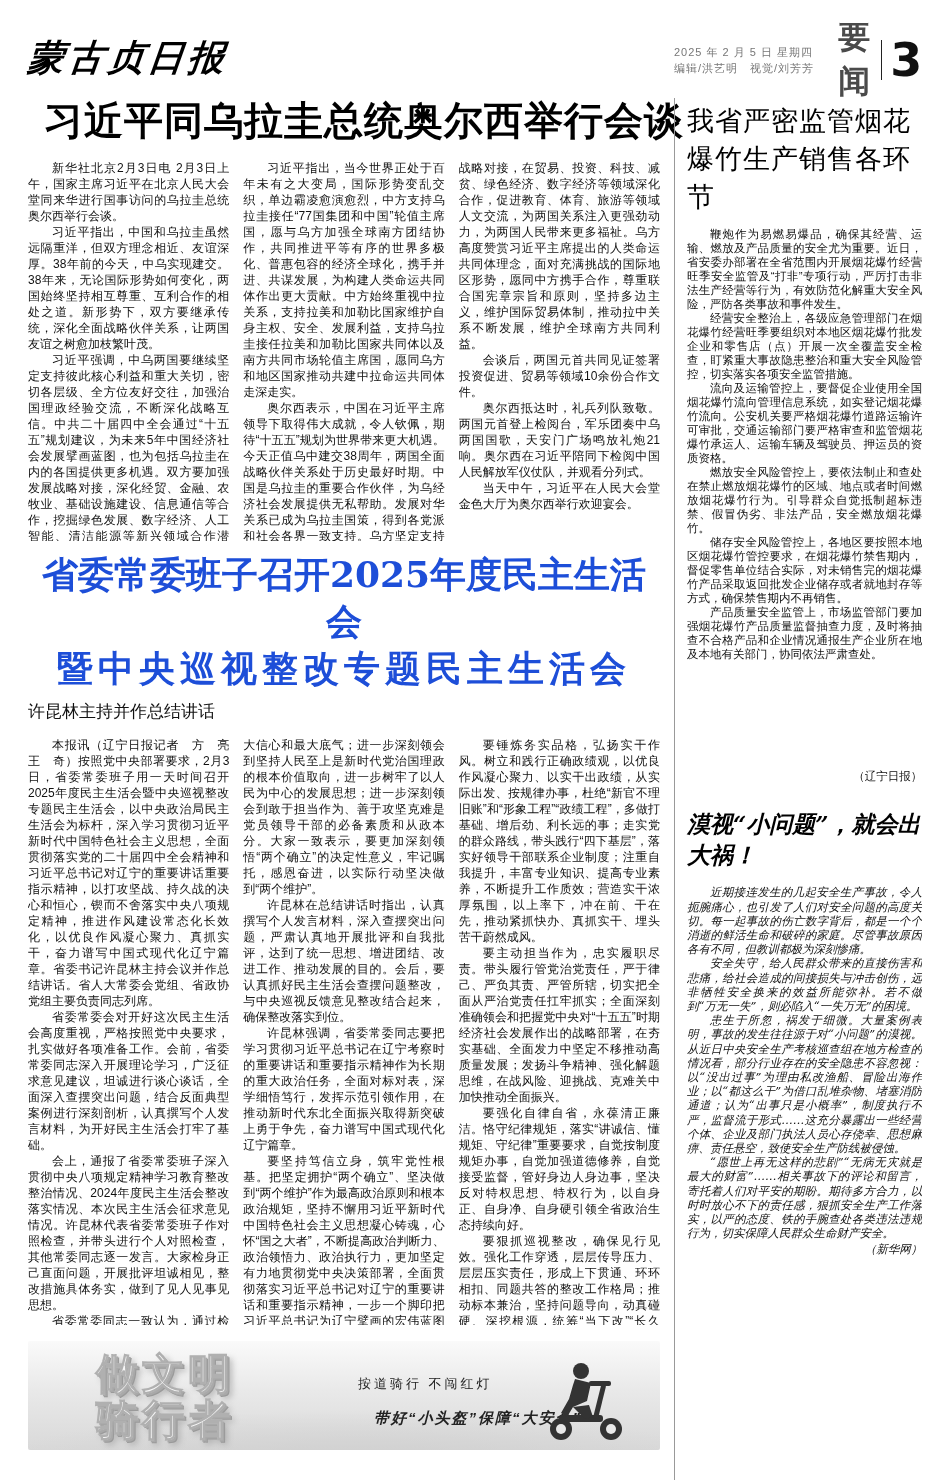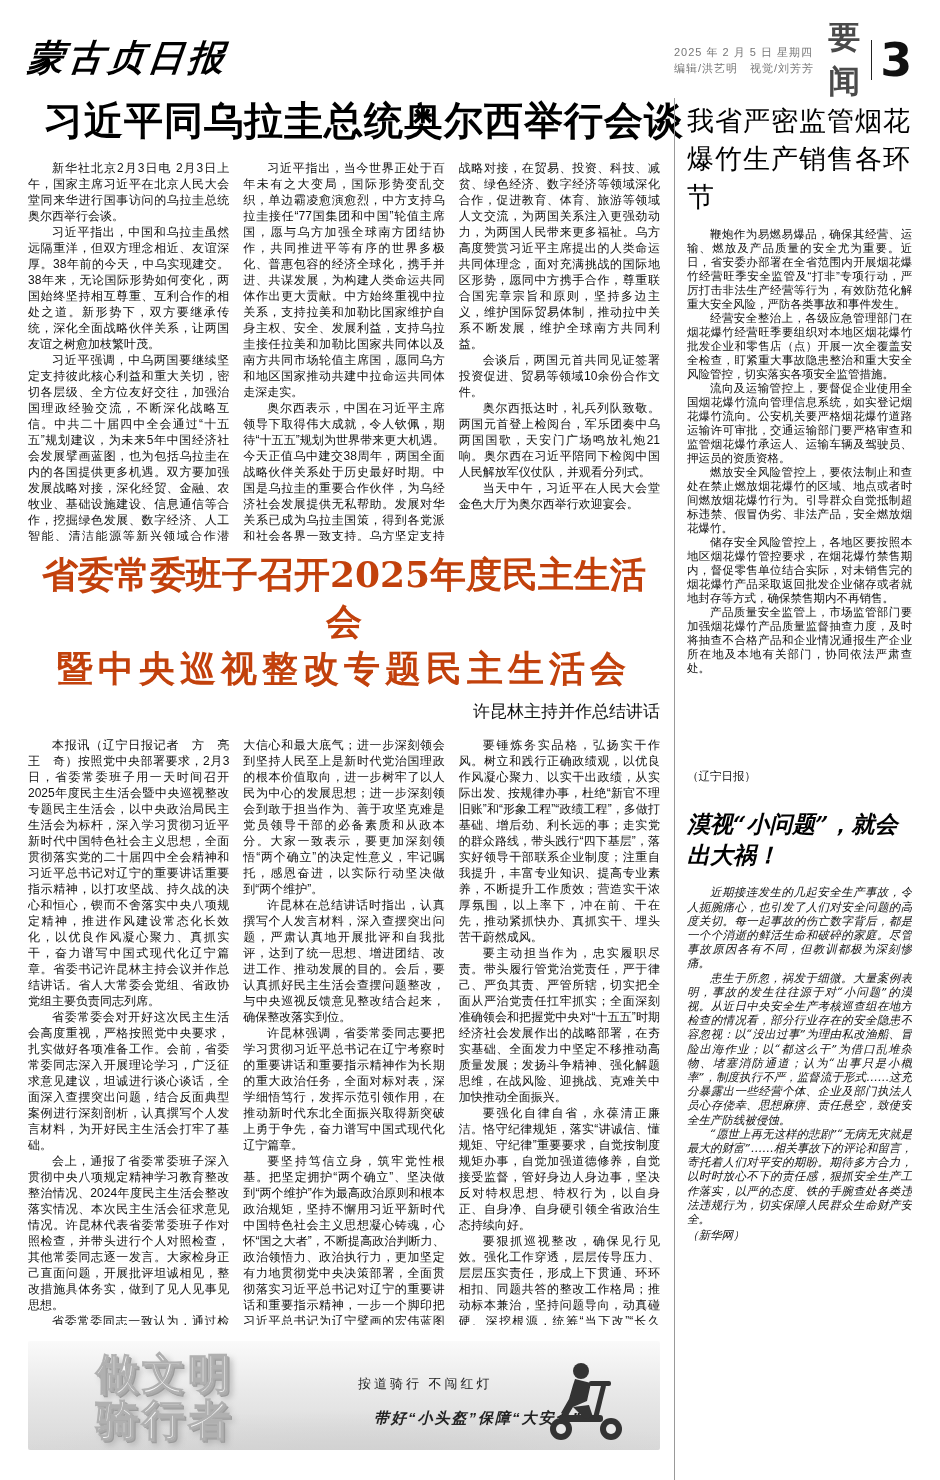--- a/index.html
+++ b/index.html
@@ -13,7 +13,7 @@
   .masthead-title{font-family:"DejaVu Serif","Liberation Serif",serif;font-style:italic;
       font-weight:bold;font-size:36px;letter-spacing:4px;transform:skewX(-6deg);
       color:#000;height:62px;line-height:62px;}
-  .header-right{display:flex;align-items:center;justify-content:flex-end;gap:14px;height:52px;margin-top:8px;}
+  .header-right{display:flex;align-items:center;justify-content:flex-end;gap:24px;height:52px;margin-top:8px;}
   .date-block{font-size:11px;color:#777;text-align:left;line-height:16px;letter-spacing:1px;white-space:nowrap;}
   .section-flag{display:flex;align-items:center;gap:8px;}
   .section-name{font-size:32px;font-weight:bold;color:#4a4a4a;letter-spacing:2px;}

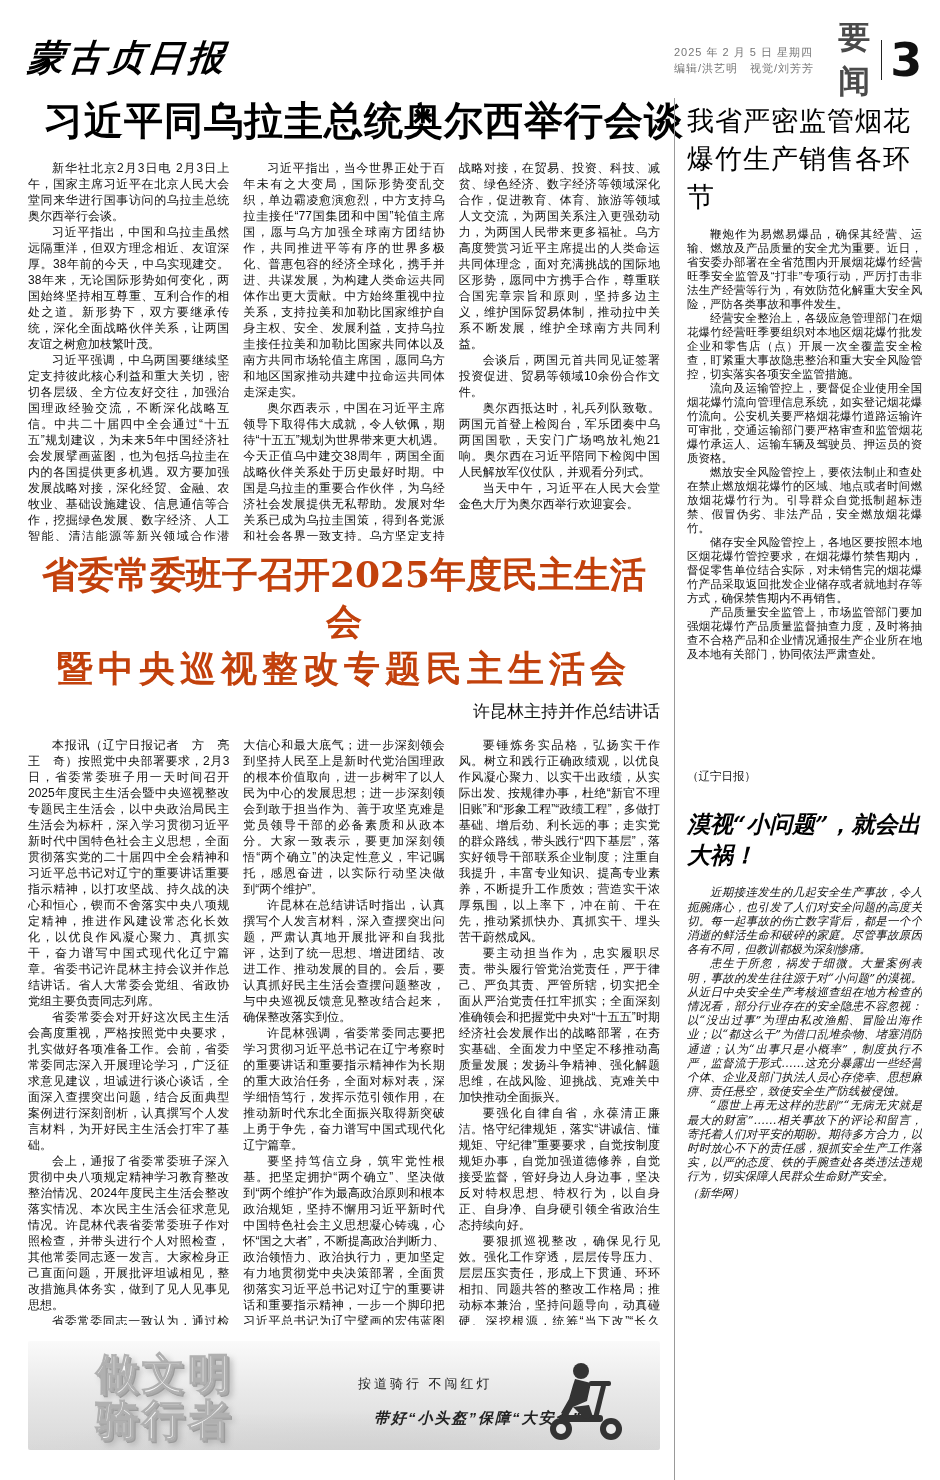--- a/index.html
+++ b/index.html
@@ -33,7 +33,7 @@
   
   .mid-article{margin-top:10px;}
   .mid-headline{font-family:"DejaVu Serif","Liberation Serif",serif;font-weight:bold;
-      text-align:center;font-size:36px;line-height:1.3;color:#c2410c;margin:0;}
+      text-align:center;font-size:36px;line-height:1.3;color:#1d4ed8;margin:0;}
   .mid-headline .l2{letter-spacing:5px;}
   .mid-subtitle{text-align:right;font-size:17px;margin:8px 0 14px 0;color:#111;}
   .mid-cols{height:588px;font-size:12px;line-height:16px;}

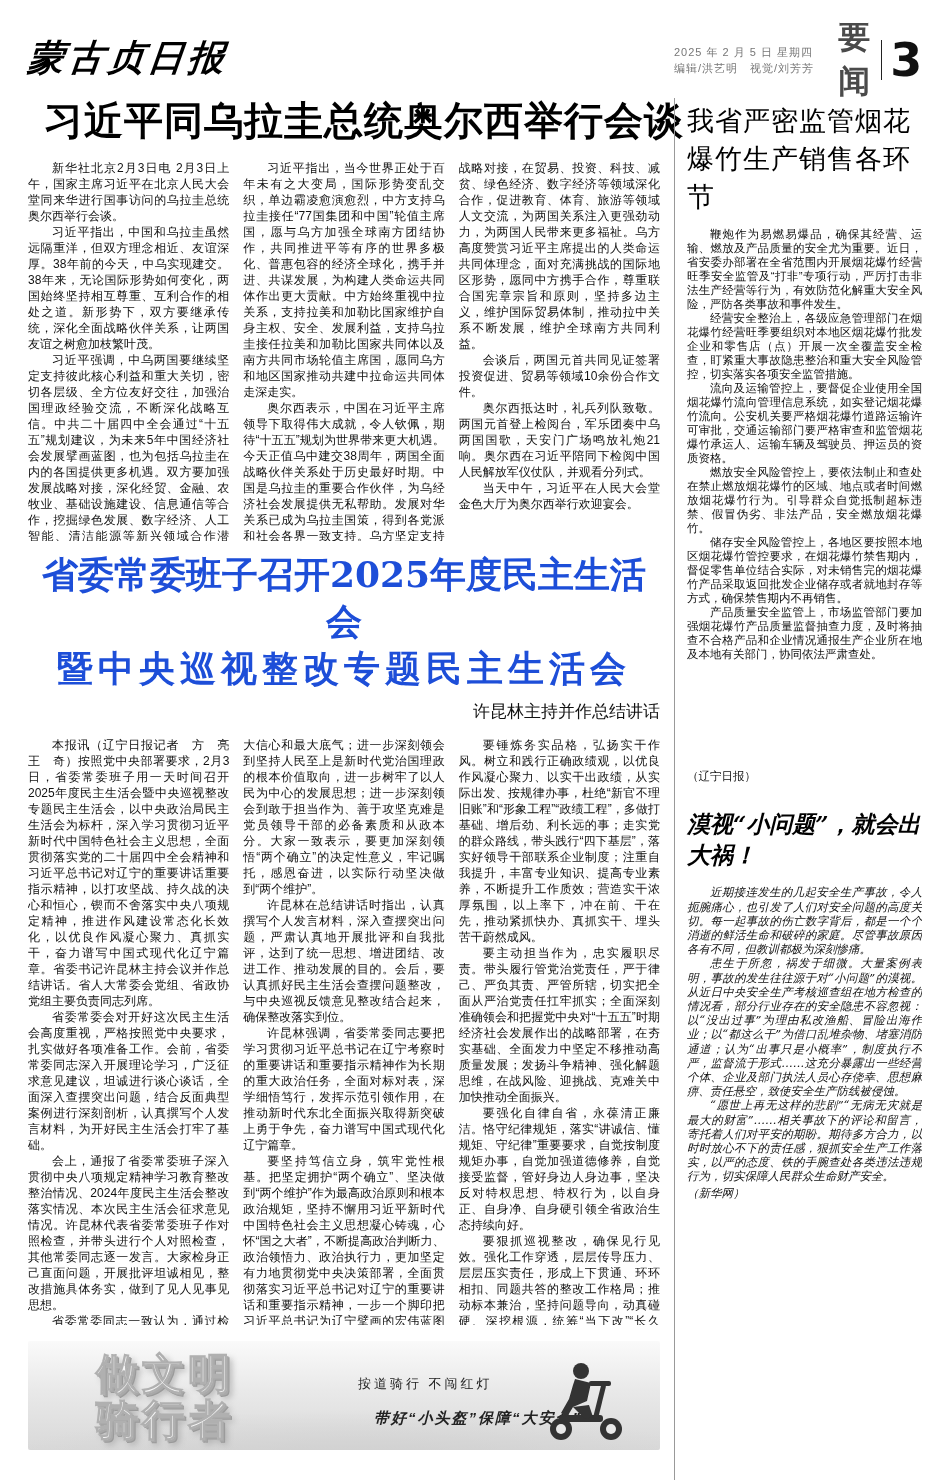--- a/index.html
+++ b/index.html
@@ -35,7 +35,7 @@
   .mid-headline{font-family:"DejaVu Serif","Liberation Serif",serif;font-weight:bold;
       text-align:center;font-size:36px;line-height:1.3;color:#1d4ed8;margin:0;}
   .mid-headline .l2{letter-spacing:5px;}
-  .mid-subtitle{text-align:right;font-size:17px;margin:8px 0 14px 0;color:#111;}
+  .mid-subtitle{text-align:left;font-size:17px;margin:8px 0 14px 0;color:#111;}
   .mid-cols{height:588px;font-size:12px;line-height:16px;}
 
   

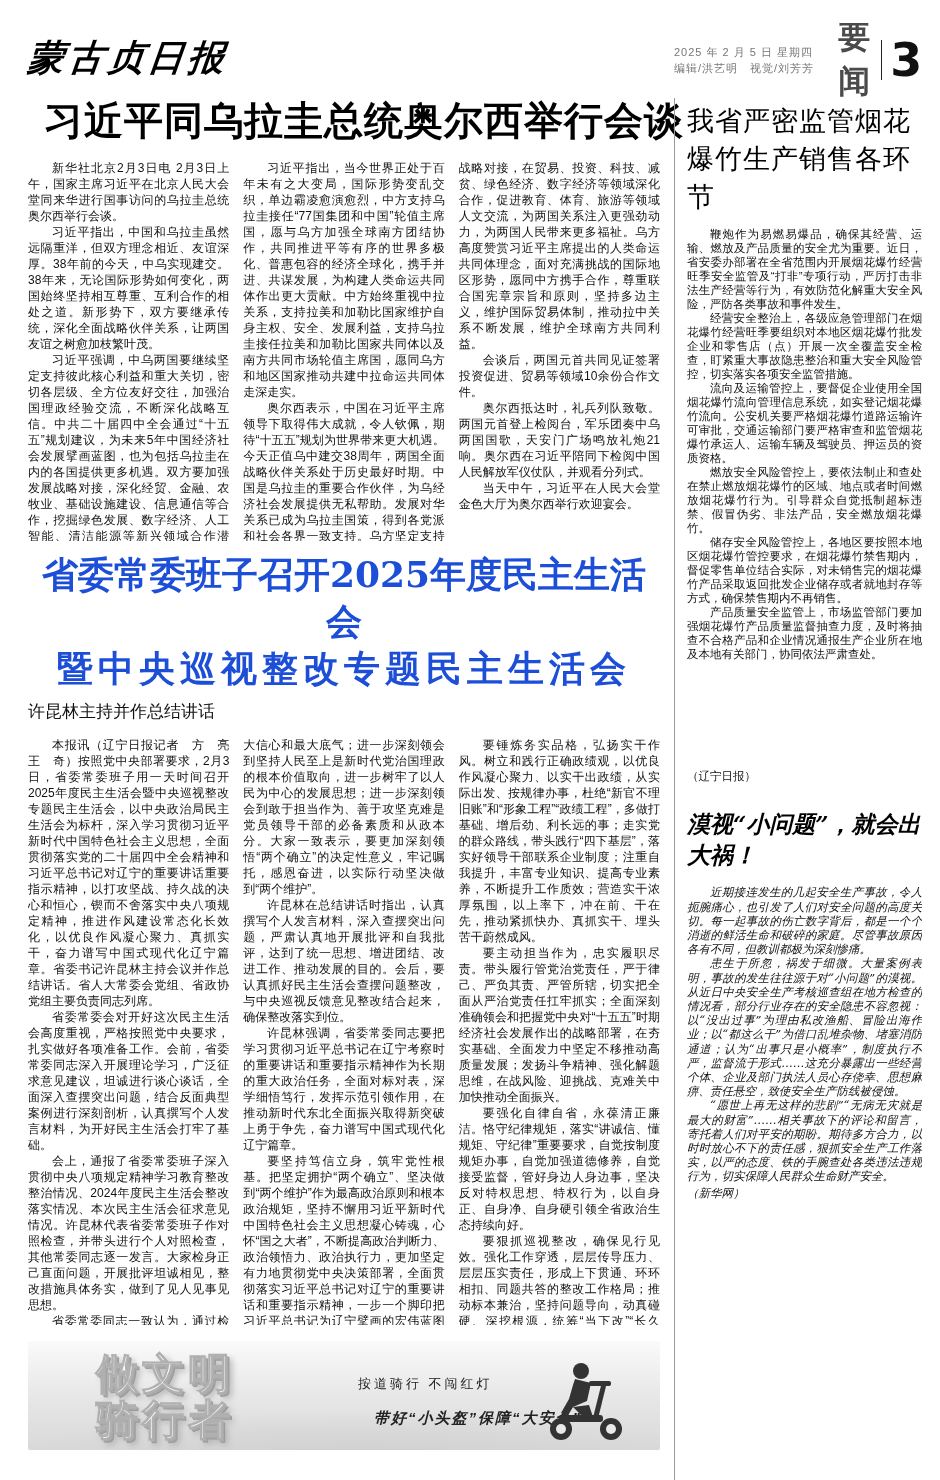--- a/index.html
+++ b/index.html
@@ -44,7 +44,7 @@
       font-size:27px;line-height:1.4;margin:4px 0 12px 0;color:#000;letter-spacing:1px;}
   .sb-body{font-size:11.5px;line-height:14px;}
   .sb1-body{height:540px;overflow:hidden;}
-  .attribution{text-align:left;text-indent:0;margin-top:2px;}
+  .attribution{text-align:right;text-indent:0;margin-top:2px;}
   .sb2-headline{font-family:"DejaVu Serif","Liberation Serif",serif;font-style:italic;
       font-weight:bold;font-size:23px;margin:26px 0 14px 0;color:#000;}
   .sb2-body{font-family:"DejaVu Serif","Liberation Serif",serif;font-style:italic;

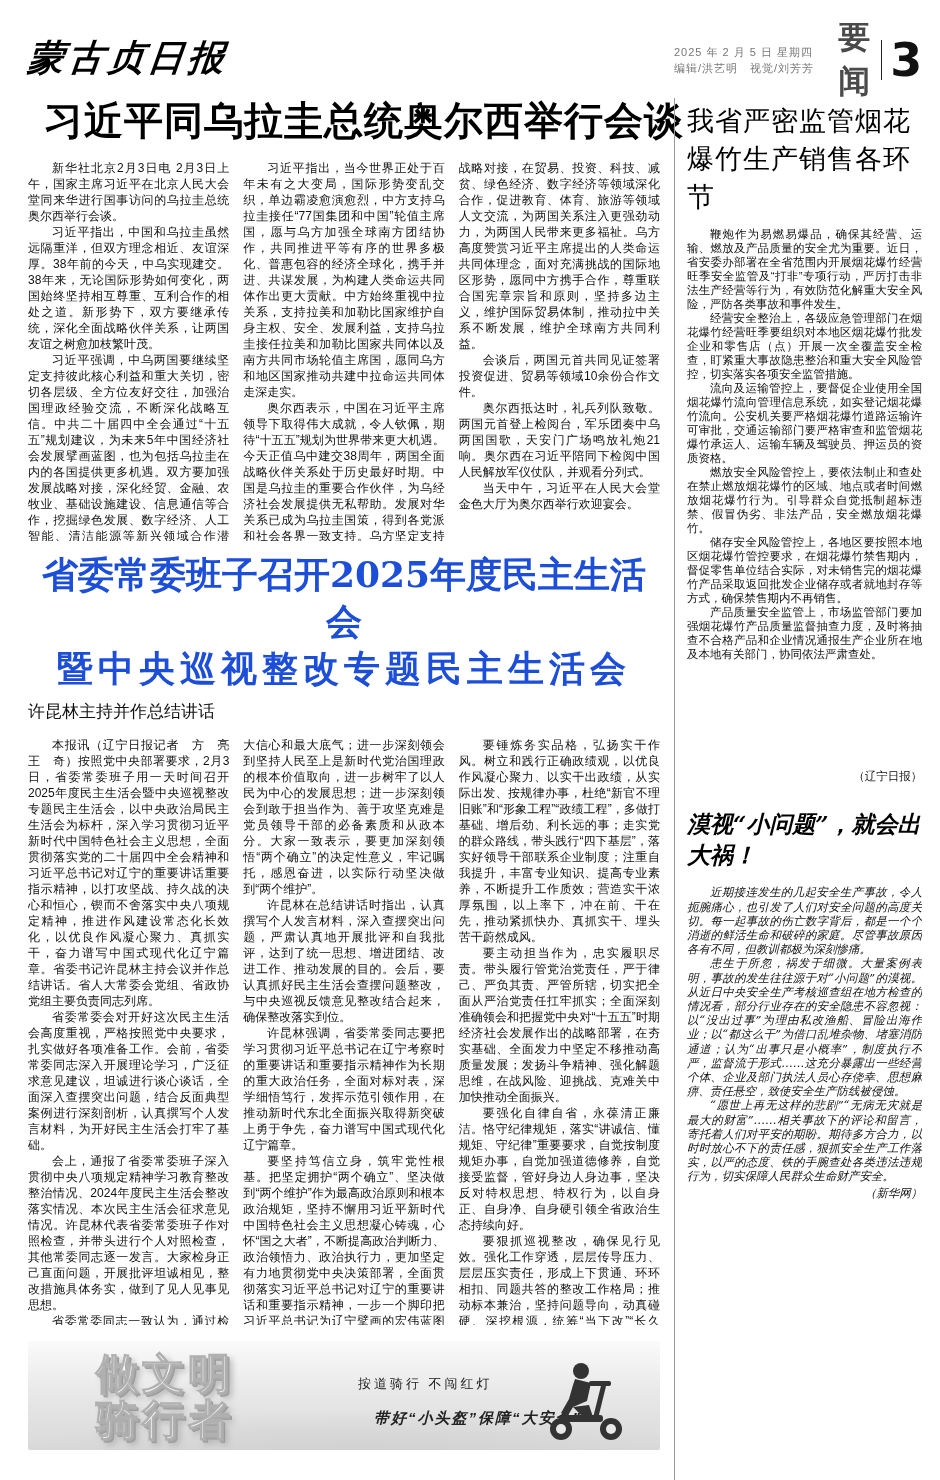--- a/index.html
+++ b/index.html
@@ -186,6 +186,7 @@
         <div class="sb2-body">
           <div>
               <p class="para">近期接连发生的几起安全生产事故，令人扼腕痛心，也引发了人们对安全问题的高度关切。每一起事故的伤亡数字背后，都是一个个消逝的鲜活生命和破碎的家庭。尽管事故原因各有不同，但教训都极为深刻惨痛。</p>
+              <p class="para">安全失守，给人民群众带来的直接伤害和悲痛，给社会造成的间接损失与冲击创伤，远非牺牲安全换来的效益所能弥补。若不做到“万无一失”，则必陷入“一失万无”的困境。</p>
               <p class="para">患生于所忽，祸发于细微。大量案例表明，事故的发生往往源于对“小问题”的漠视。从近日中央安全生产考核巡查组在地方检查的情况看，部分行业存在的安全隐患不容忽视：以“没出过事”为理由私改渔船、冒险出海作业；以“都这么干”为借口乱堆杂物、堵塞消防通道；认为“出事只是小概率”，制度执行不严，监督流于形式……这充分暴露出一些经营个体、企业及部门执法人员心存侥幸、思想麻痹、责任悬空，致使安全生产防线被侵蚀。</p>
               <p class="para">“愿世上再无这样的悲剧”“无病无灾就是最大的财富”……相关事故下的评论和留言，寄托着人们对平安的期盼。期待多方合力，以时时放心不下的责任感，狠抓安全生产工作落实，以严的态度、铁的手腕查处各类违法违规行为，切实保障人民群众生命财产安全。</p>
             </div>

